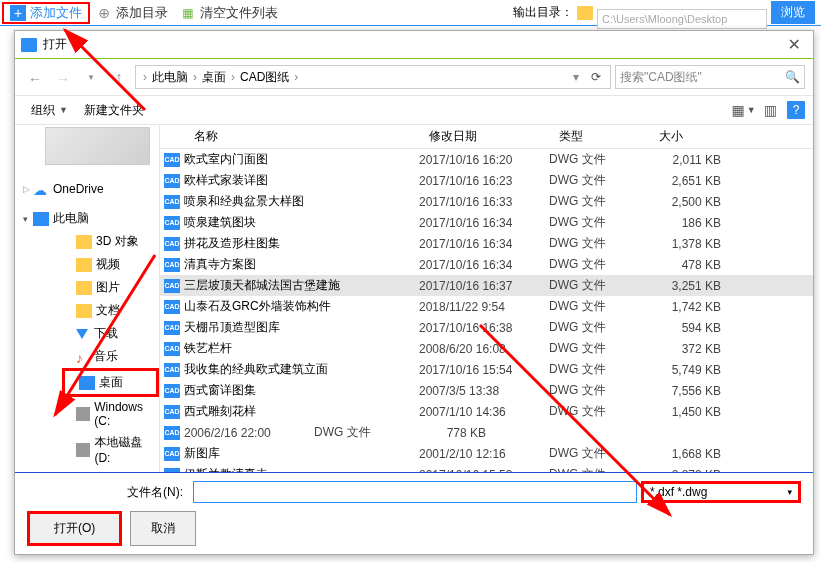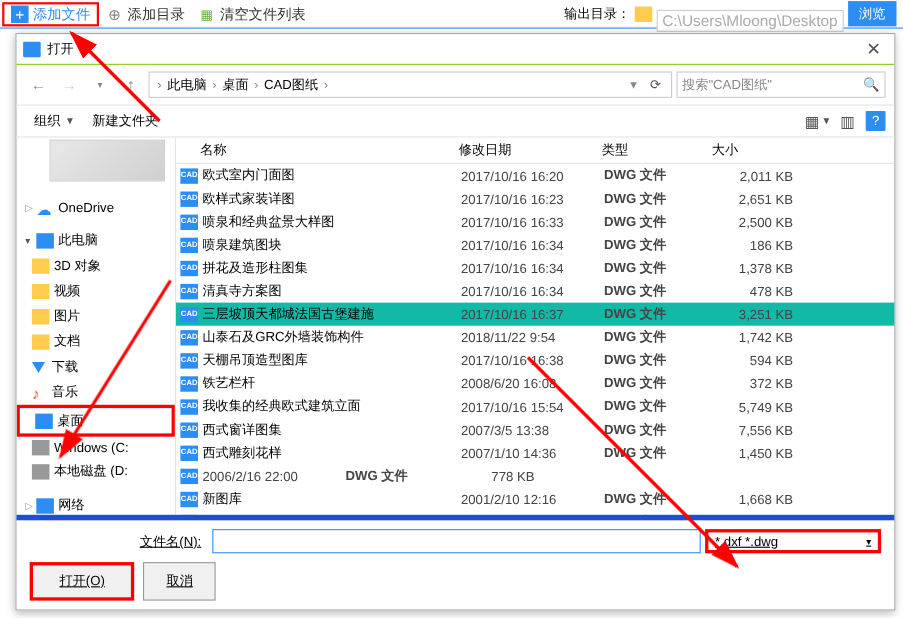--- a/index.html
+++ b/index.html
@@ -18,7 +18,7 @@
     .tb-spacer { flex: 1; }
     .output-section { display: flex; align-items: center; gap: 4px; padding-right: 4px; }
     .folder-icon { width: 16px; height: 14px; background: #ffcc4d; display: inline-block; border-radius: 1px; }
-    .output-path { border: 1px solid #ccc; padding: 2px 4px; width: 170px; height: 20px; color: #aaa; font-size: 14px; margin-top: 12px; }
+    .output-path { border: 1px solid #ccc; padding: 2px 4px; width: 170px; height: 20px; color: #aaa; font-size: 11px; margin-top: 12px; }
     .browse-btn { background: #2c8ef4; color: #fff; padding: 3px 10px; border: none; font-size: 12px; cursor: pointer; }
     
     

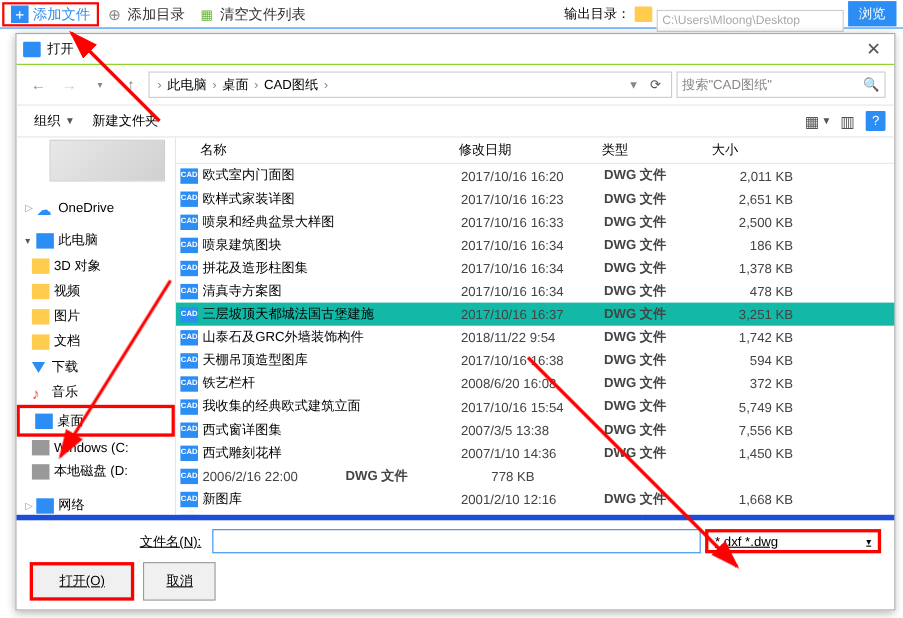--- a/index.html
+++ b/index.html
@@ -70,7 +70,7 @@
     
     .file-pane { flex: 1; display: flex; flex-direction: column; overflow: hidden; }
     .list-header { display: flex; height: 24px; align-items: center; border-bottom: 1px solid #e5e5e5; padding-left: 22px; font-size: 12px; }
-    .col-name { width: 235px; }
+    .col-name { width: 235px; margin-left: 12px; }
     .col-date { width: 130px; }
     .col-type { width: 100px; }
     .col-size { width: 80px; }

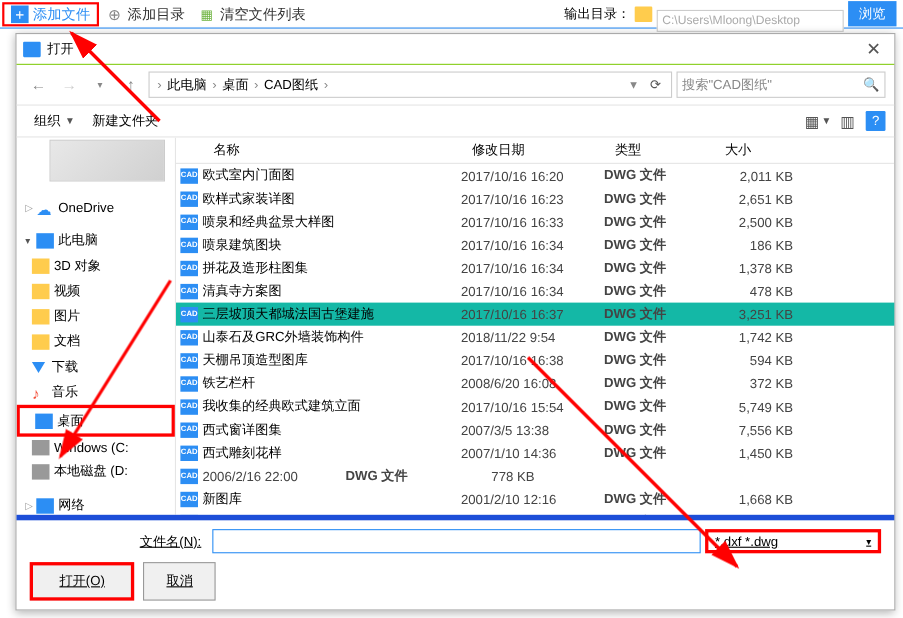--- a/index.html
+++ b/index.html
@@ -80,7 +80,7 @@
     .file-ico { width: 16px; height: 14px; background: #2c8ef4; margin-right: 4px; display: inline-flex; align-items: center; justify-content: center; color: #fff; font-size: 7px; font-weight: bold; }
     .f-name { width: 235px; white-space: nowrap; overflow: hidden; }
     .f-date { width: 130px; color: #444; }
-    .f-type { width: 100px; color: #444; font-weight: bold; }
+    .f-type { width: 100px; color: #444; }
     .f-size { width: 80px; text-align: right; padding-right: 8px; color: #444; }
     
     

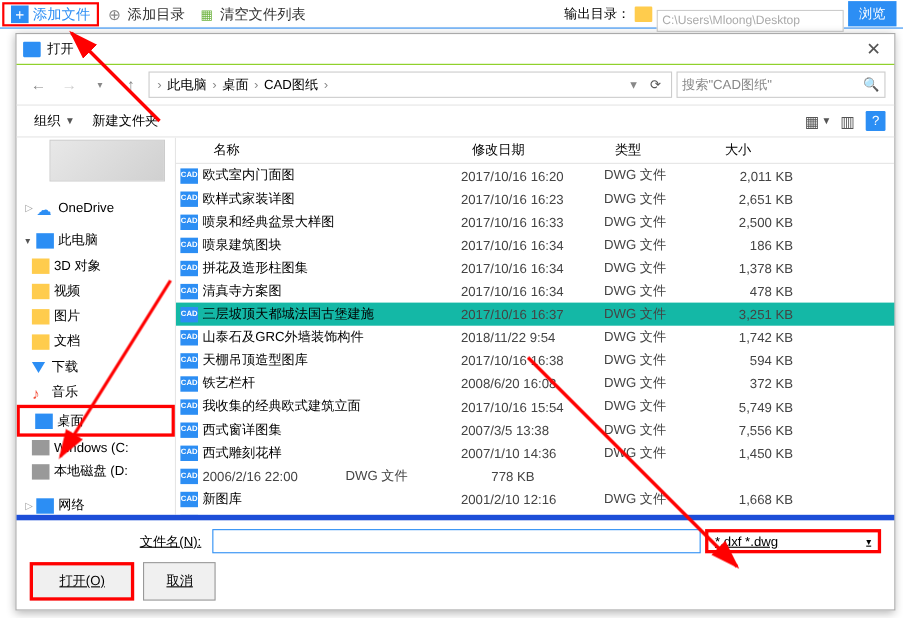--- a/index.html
+++ b/index.html
@@ -51,7 +51,7 @@
     .dlg-body { flex: 1; display: flex; overflow: hidden; }
     .nav-pane { width: 145px; border-right: 1px solid #e5e5e5; padding: 2px 0; overflow: hidden; }
     .nav-item { display: flex; align-items: center; padding: 3px 4px 3px 8px; cursor: pointer; font-size: 12px; }
-    .nav-item.indented { padding-left: 14px; }
+    .nav-item.indented { padding-left: 14px; margin-left: 47px; }
     .nav-item.highlighted { border: 3px solid #ff0000; }
     .nav-expand { width: 10px; font-size: 9px; color: #999; }
     .nav-expand.open { color: #555; }

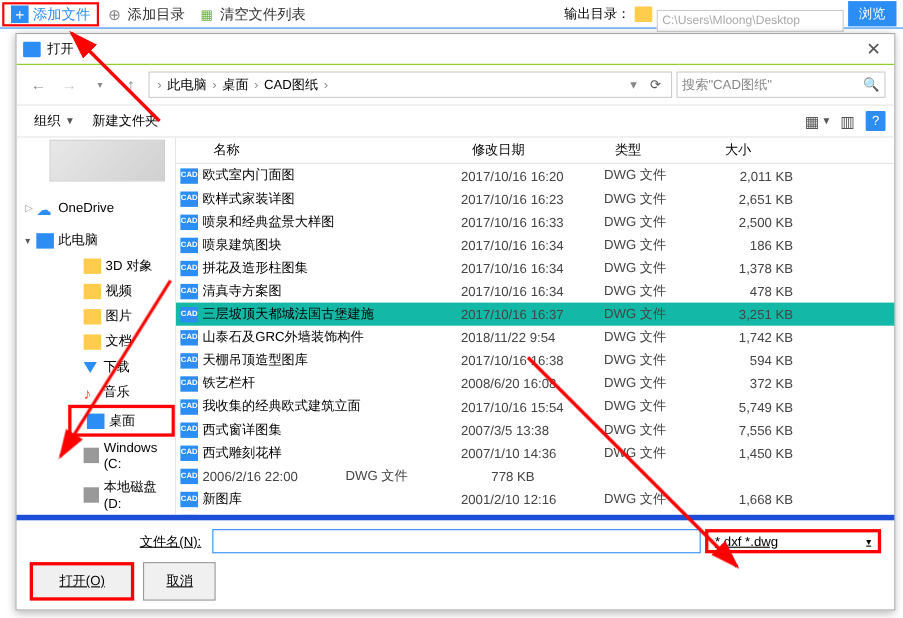--- a/index.html
+++ b/index.html
@@ -76,7 +76,7 @@
     .col-size { width: 80px; }
     .file-list { flex: 1; overflow-y: auto; }
     .file-row { display: flex; align-items: center; height: 21px; padding-left: 4px; font-size: 12px; cursor: pointer; }
-    .file-row.selected { background: #14b8a6; align-items: center; }
+    .file-row.selected { background: #e5e5e5; align-items: center; }
     .file-ico { width: 16px; height: 14px; background: #2c8ef4; margin-right: 4px; display: inline-flex; align-items: center; justify-content: center; color: #fff; font-size: 7px; font-weight: bold; }
     .f-name { width: 235px; white-space: nowrap; overflow: hidden; }
     .f-date { width: 130px; color: #444; }

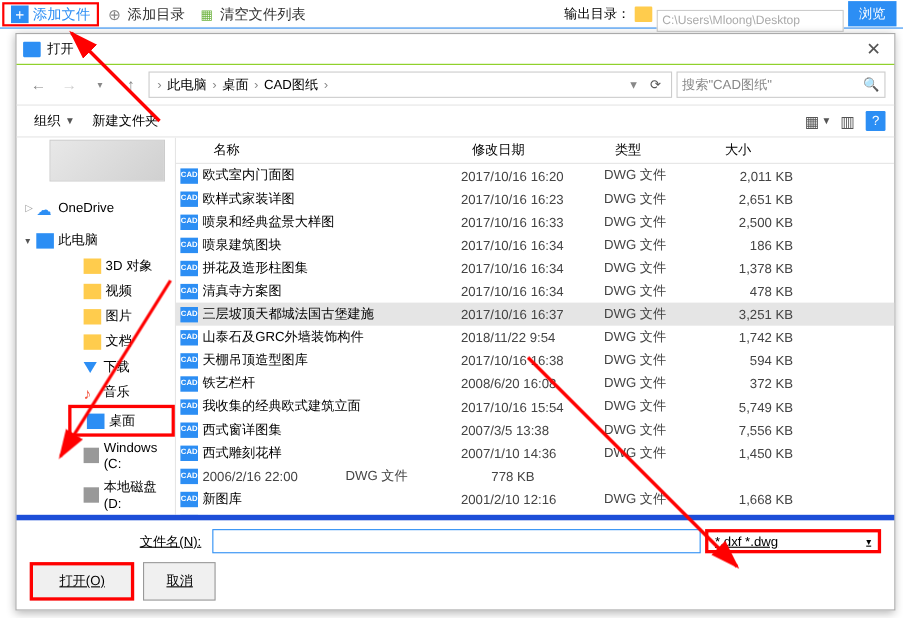--- a/index.html
+++ b/index.html
@@ -84,7 +84,7 @@
     .f-size { width: 80px; text-align: right; padding-right: 8px; color: #444; }
     
     
-    .dlg-bottom { border-top: 5px solid #1d4ed8; padding: 8px 12px; text-decoration: underline; }
+    .dlg-bottom { border-top: 1px solid #1d4ed8; padding: 8px 12px; }
     .filename-row { display: flex; align-items: center; gap: 4px; margin-bottom: 8px; }
     .filename-label { padding-left: 100px; padding-right: 6px; }
     .filename-input { flex: 1; border: 1px solid #2c8ef4; height: 22px; padding: 0 4px; }

